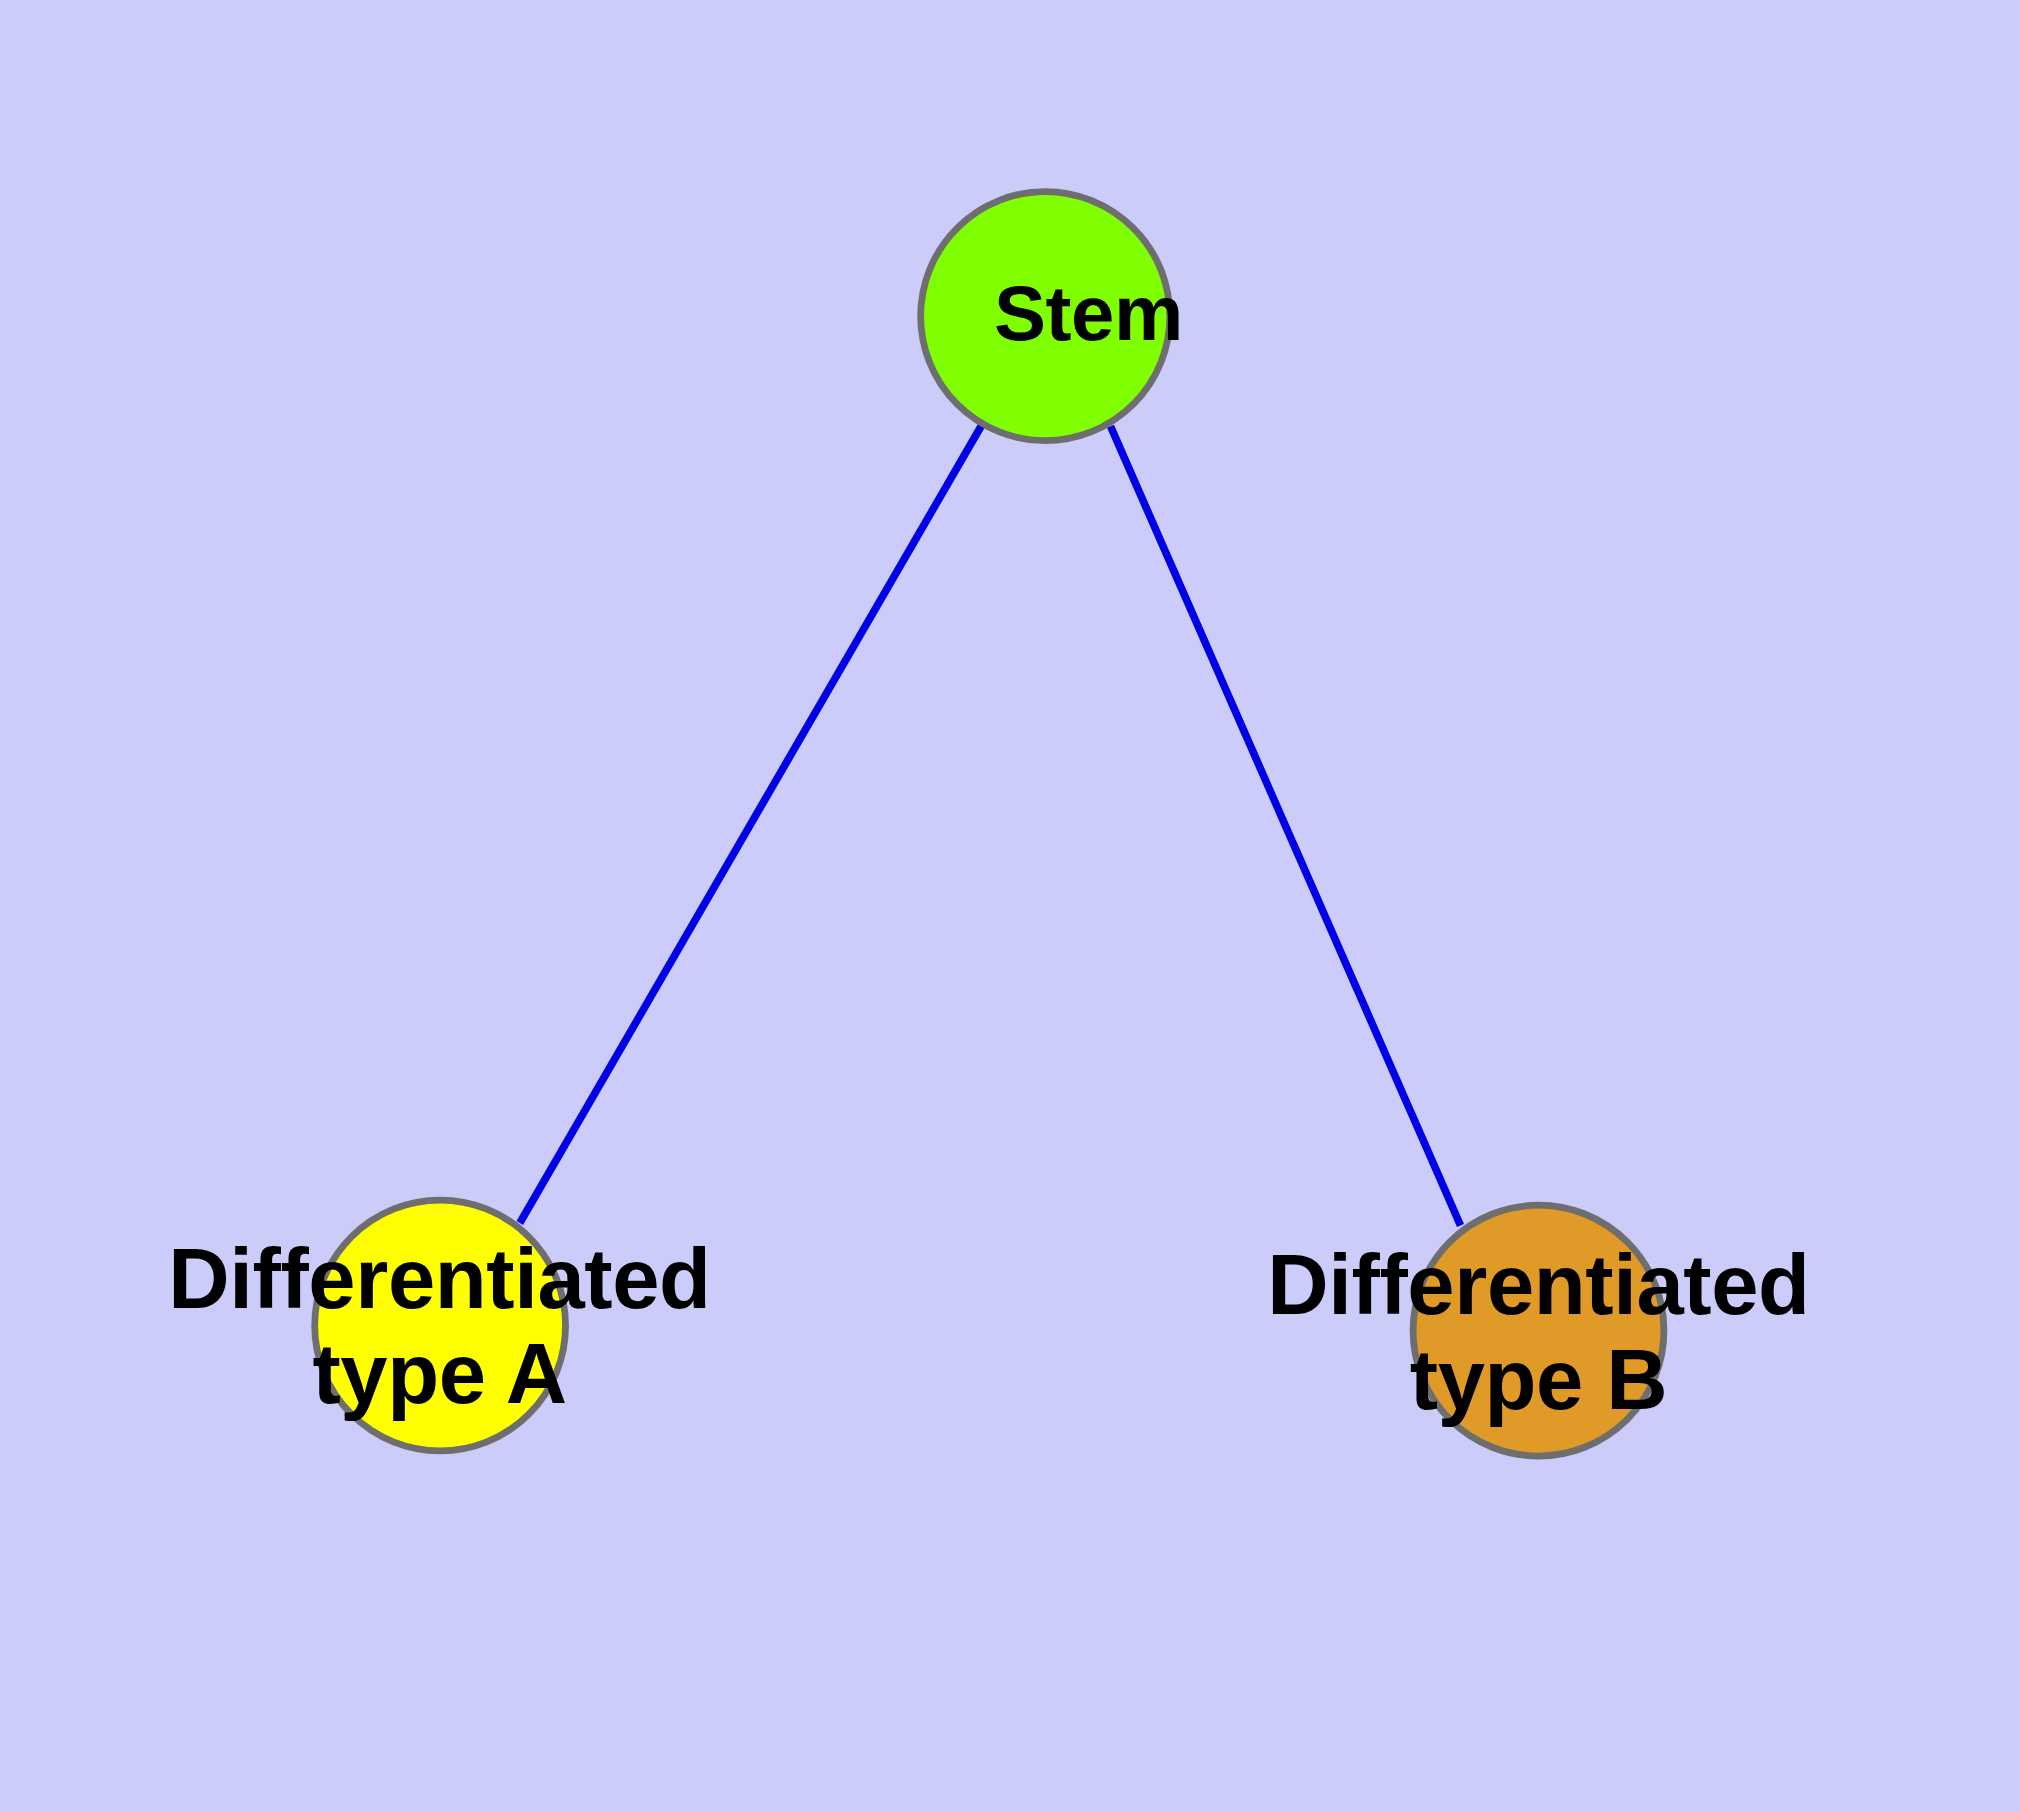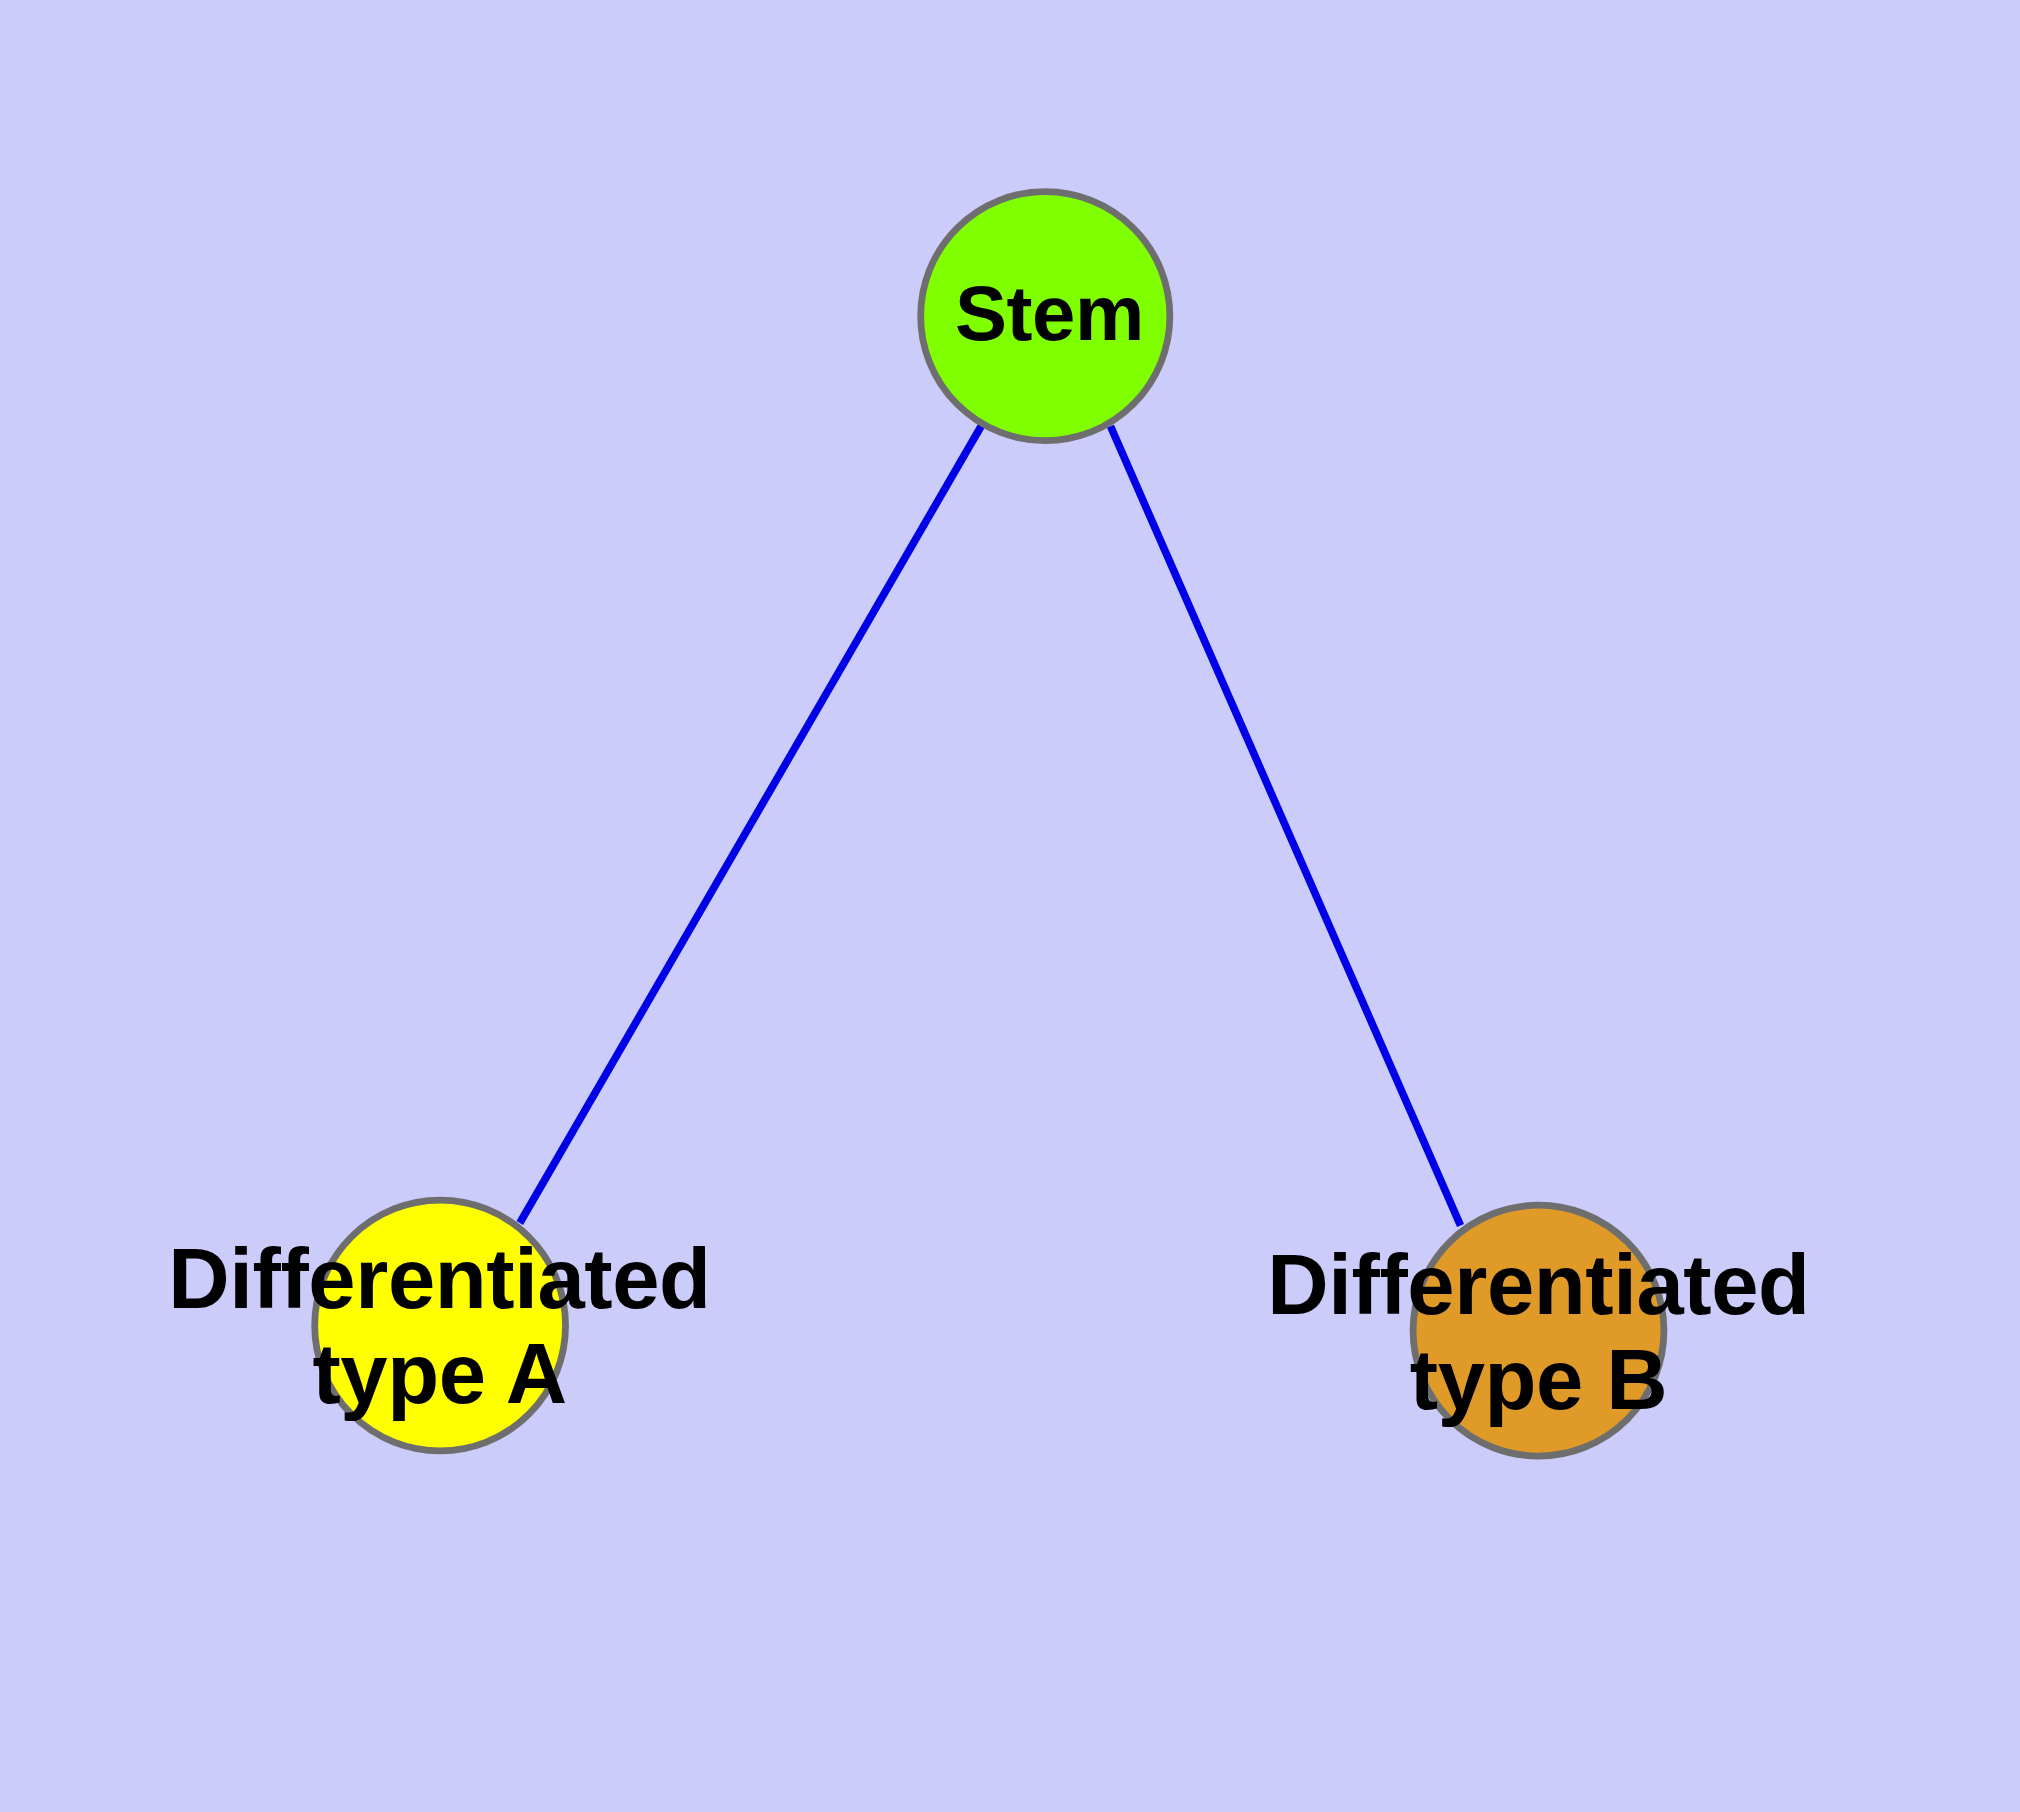--- a/index.html
+++ b/index.html
@@ -35,7 +35,7 @@
   .label-stem {
     font-size: 78px;
     width: 593px;
-    left: 753px;
+    left: 792px;
     top: 270px;
   }
   .label-a {

